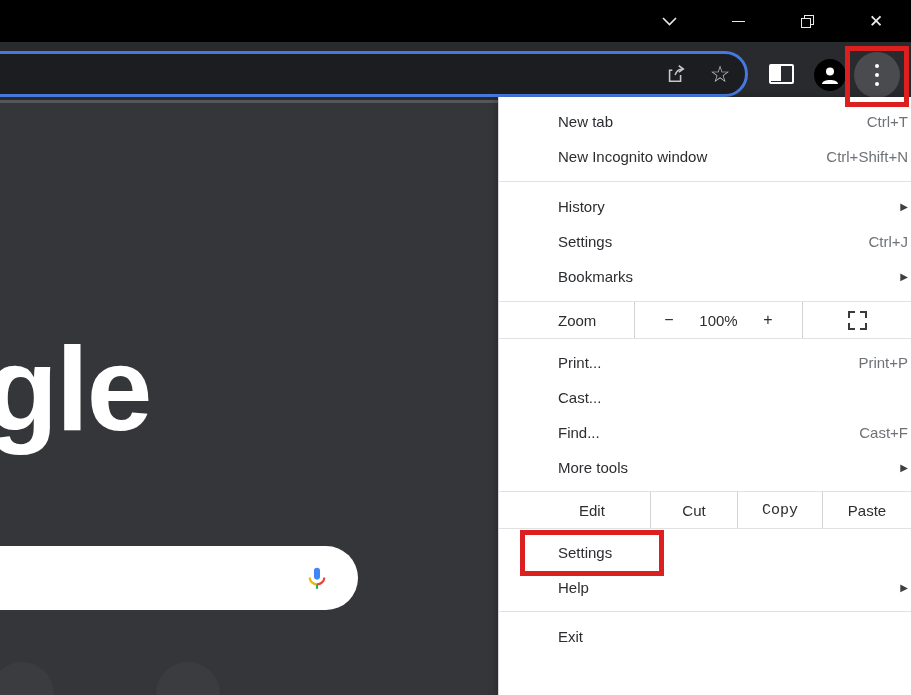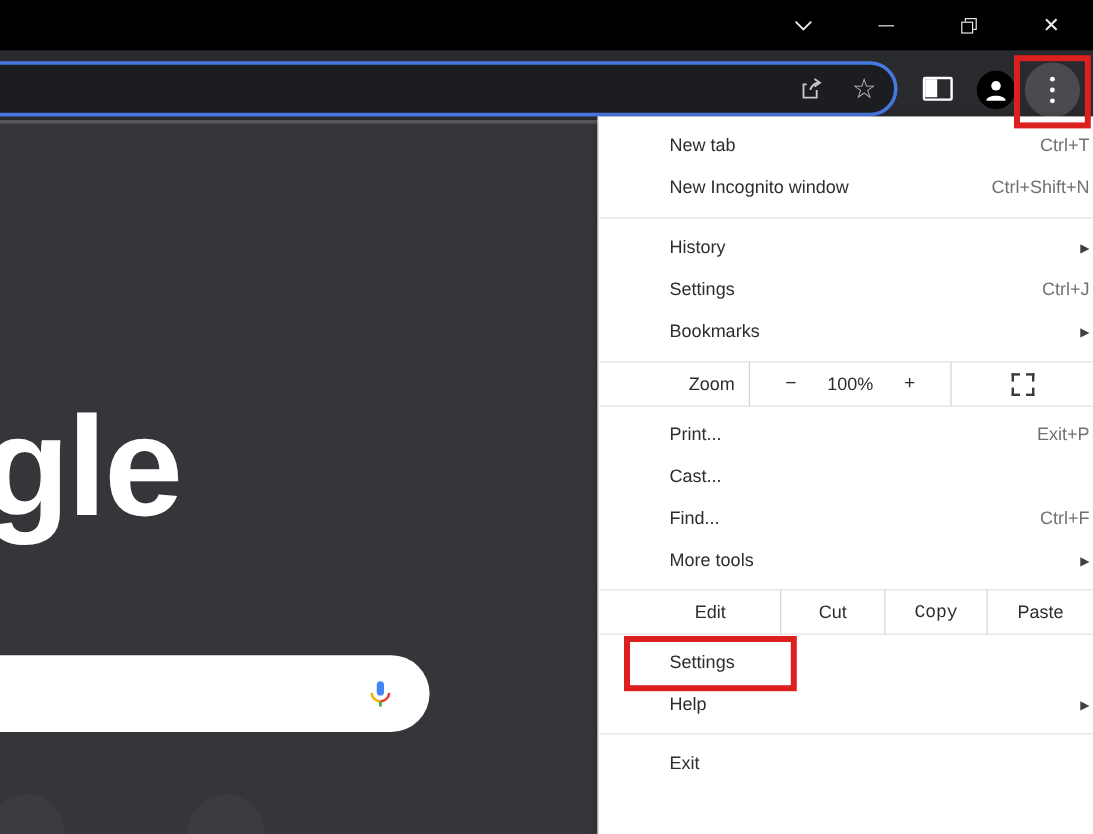--- a/index.html
+++ b/index.html
@@ -52,7 +52,7 @@
   .zoom-row, .edit-row { display:flex; height:36px; align-items:stretch; }
   .cell { display:flex; align-items:center; }
   .cell.bord { border-right:1px solid #d2d2d4; }
-  .z-label { width:126px; padding-left:75px; }
+  .z-label { width:136px; padding-left:59px; }
   .z-controls { width:168px; justify-content:space-between; padding:0 24px; }
   .z-fs { flex:1; justify-content:center; }
   .zoom-sign { font-size:16px; color:#2b2d30; width:20px; text-align:center; }

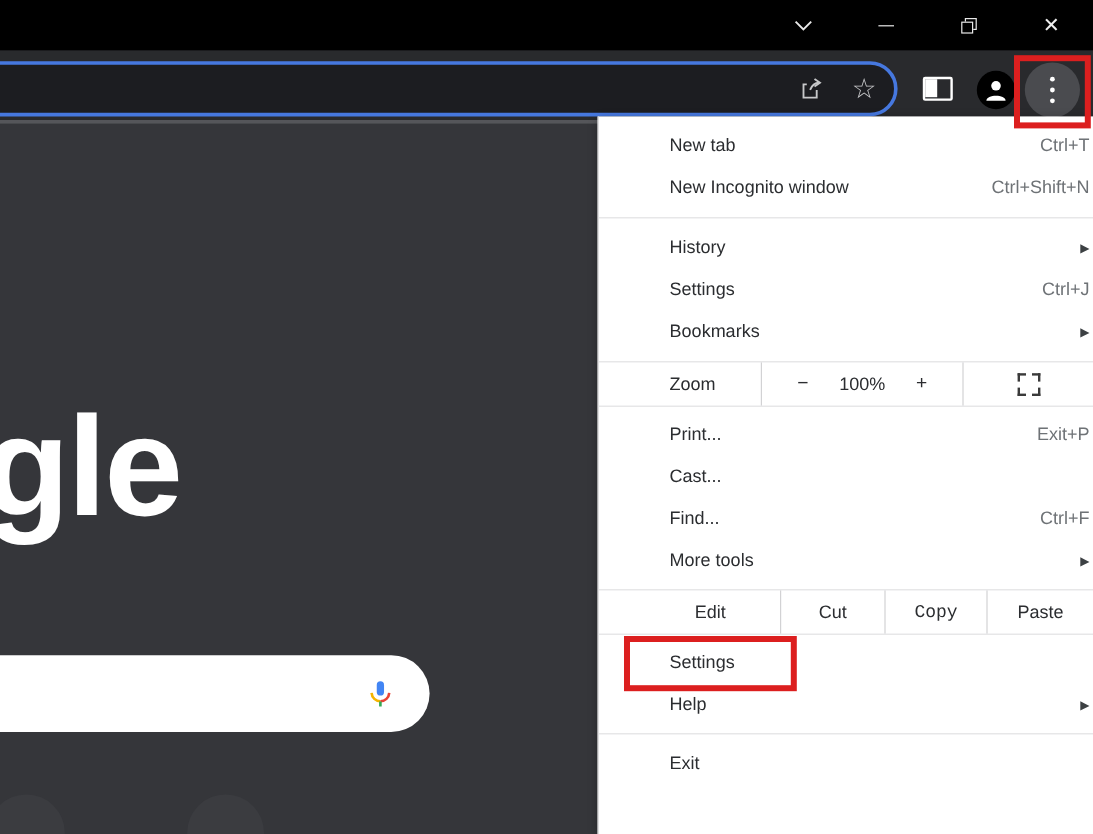--- a/index.html
+++ b/index.html
@@ -192,7 +192,7 @@
     <div class="pad6"></div>
     <div class="mi">
       <span class="lbl">Print...</span>
-      <span class="shortcut-key">Exit+P</span>
+      <span class="shortcut-key">Print+P</span>
     </div>
     <div class="mi">
       <span class="lbl">Cast...</span>

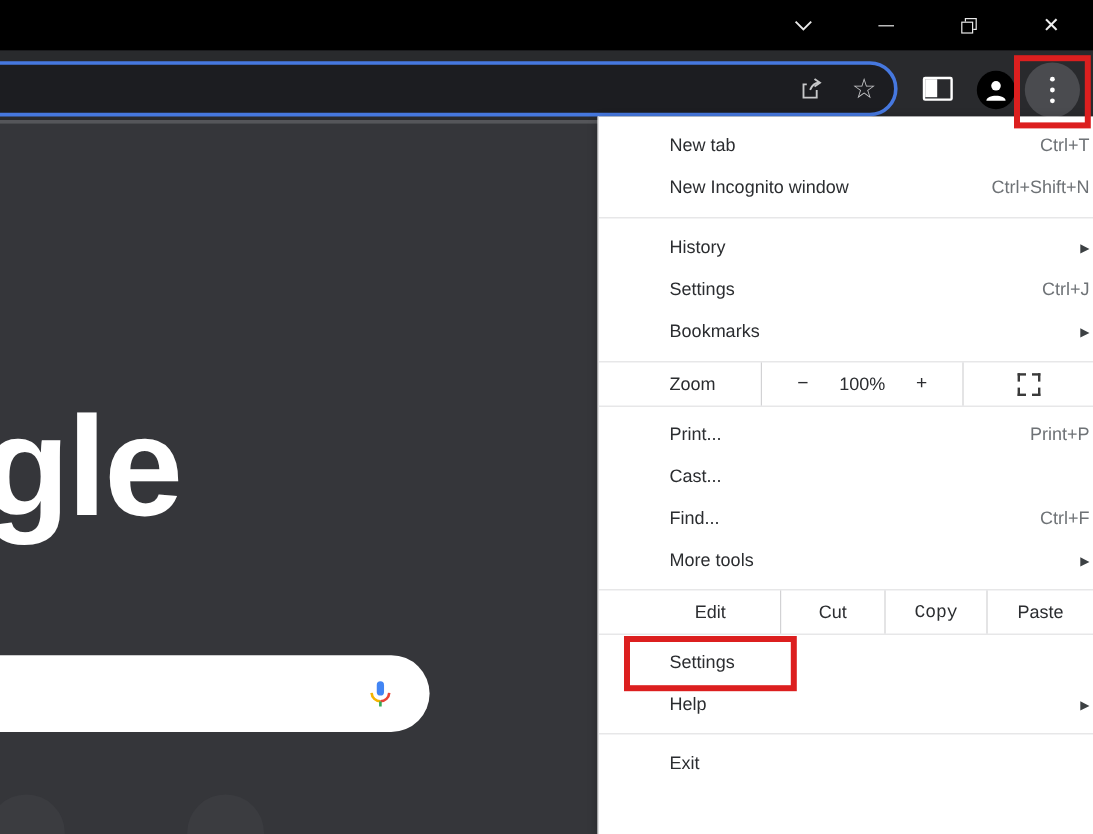--- a/index.html
+++ b/index.html
@@ -199,7 +199,7 @@
     </div>
     <div class="mi">
       <span class="lbl">Find...</span>
-      <span class="shortcut-key">Ctrl+F</span>
+      <span class="shortcut-key">Cast+F</span>
     </div>
     <div class="mi">
       <span class="lbl">More tools</span>

